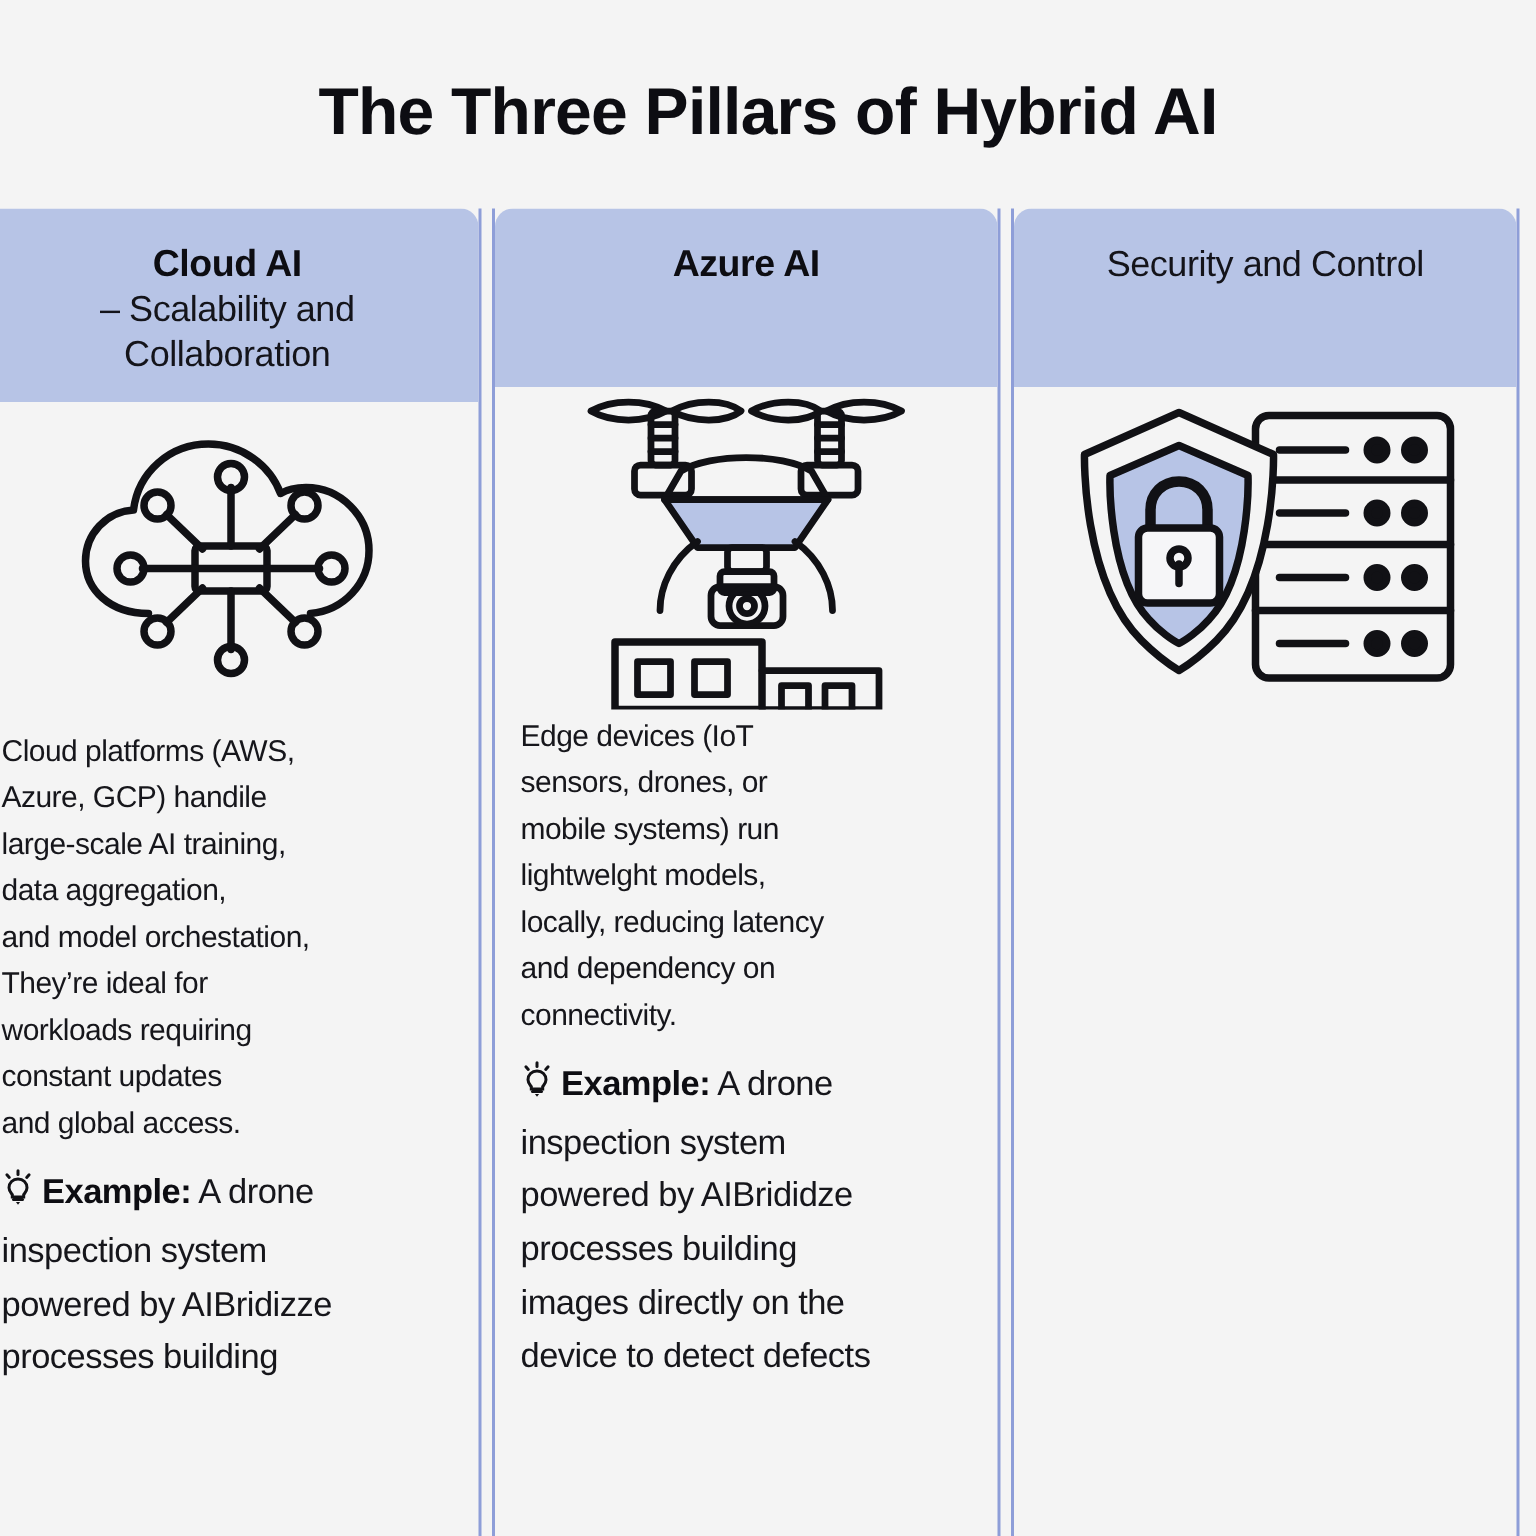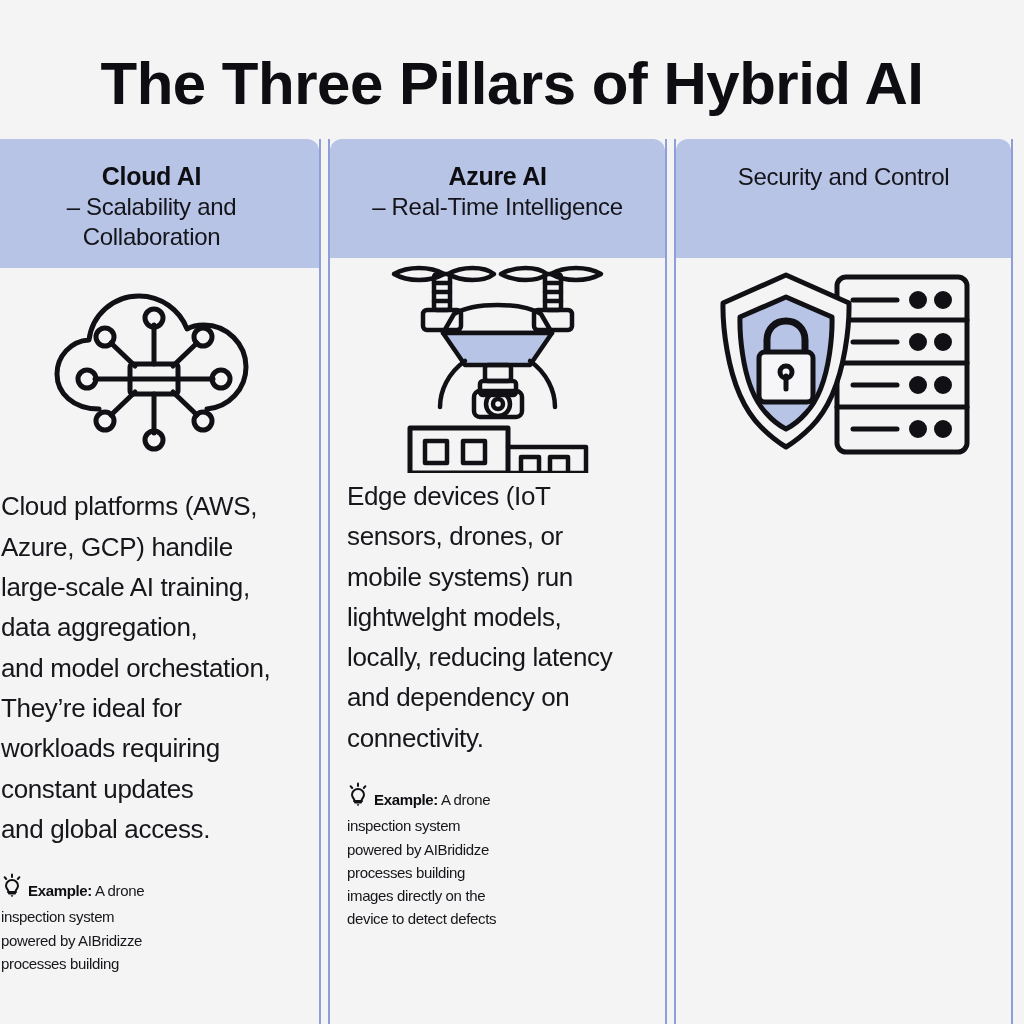--- a/index.html
+++ b/index.html
@@ -27,7 +27,7 @@
     left: 0;
     width: 1024px;
     text-align: center;
-    font-size: 60px;
+    font-size: 44px;
     font-weight: bold;
     letter-spacing: -0.5px;
     color: #0d0d12;

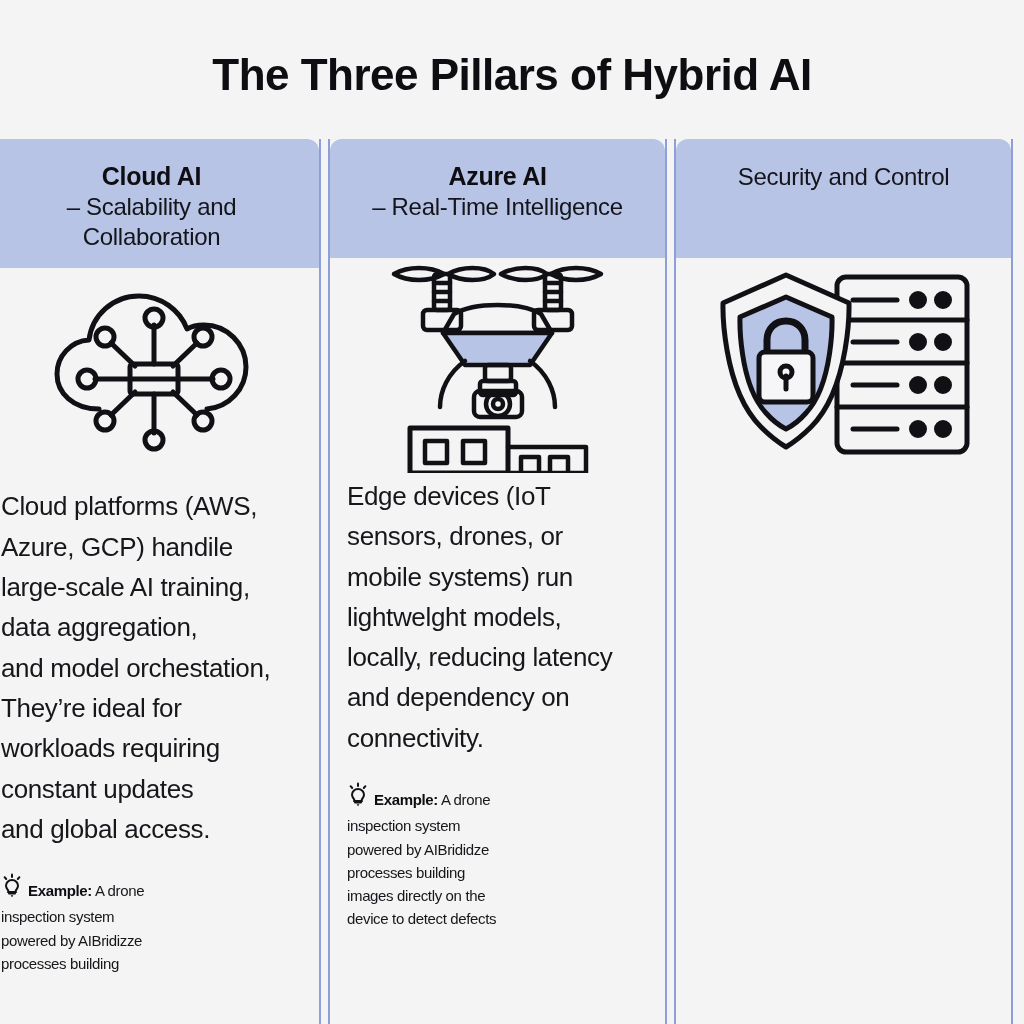--- a/index.html
+++ b/index.html
@@ -205,8 +205,6 @@
     <div class="column">
       <div class="col-header">
         <div class="col-title">Azure AI</div>
-        <div class="col-subtitle">– Real-Time
-Intelligence</div>
       </div>
 
       <div class="icon-area">

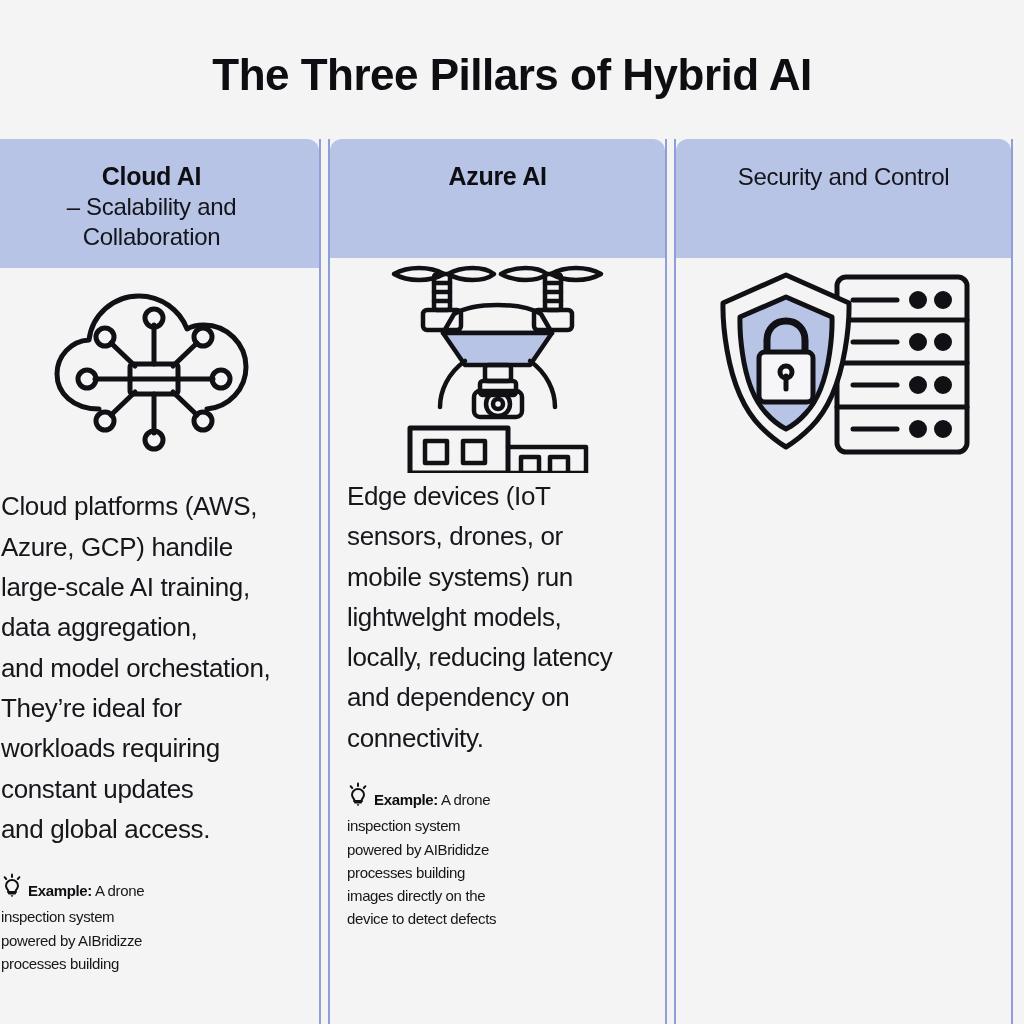--- a/index.html
+++ b/index.html
@@ -99,7 +99,7 @@
   }
 
   .body-text {
-    font-size: 26px;
+    font-size: 20px;
     line-height: 1.55;
     color: #16161b;
     letter-spacing: -0.35px;

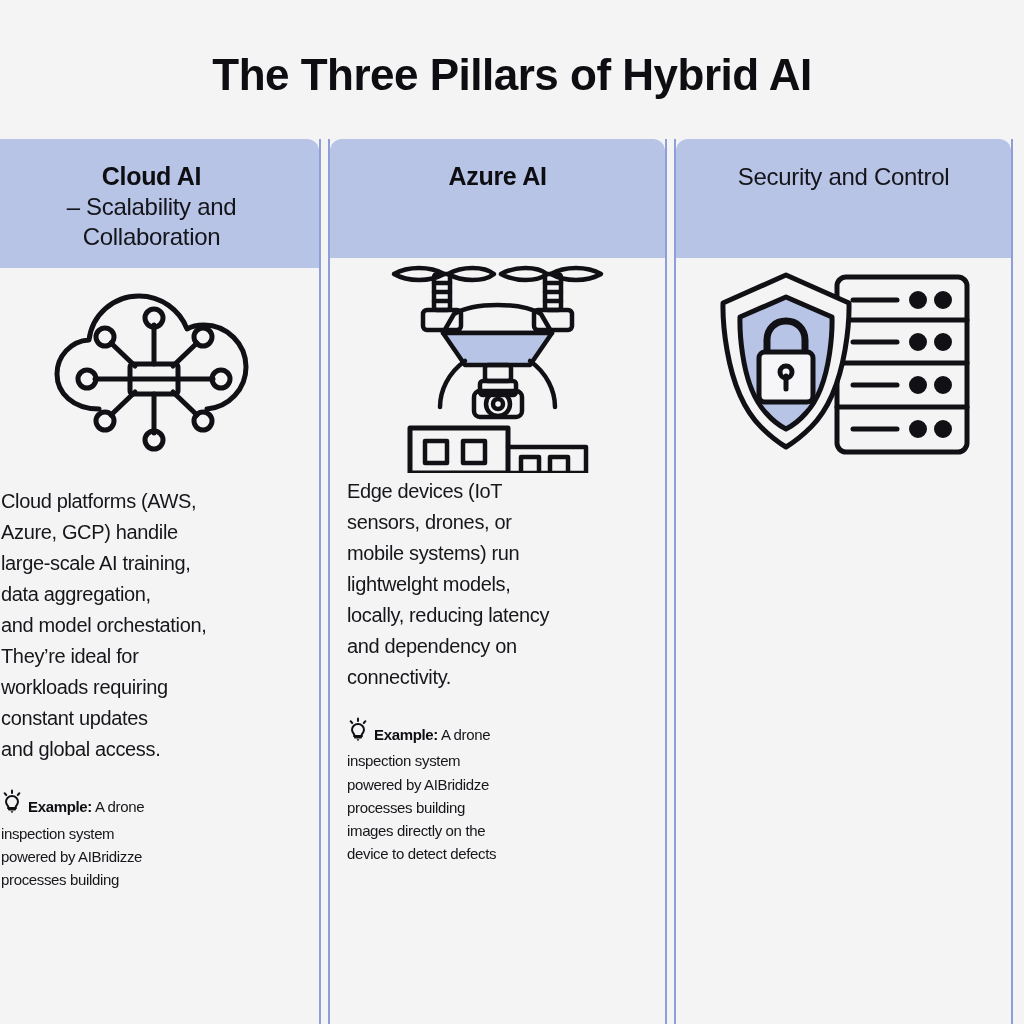--- a/index.html
+++ b/index.html
@@ -107,8 +107,8 @@
   }
 
   .example-block {
-    margin-top: 24px;
-    font-size: 15px;
+    margin-top: 12px;
+    font-size: 23px;
     line-height: 1.55;
     color: #16161b;
     letter-spacing: -0.35px;

